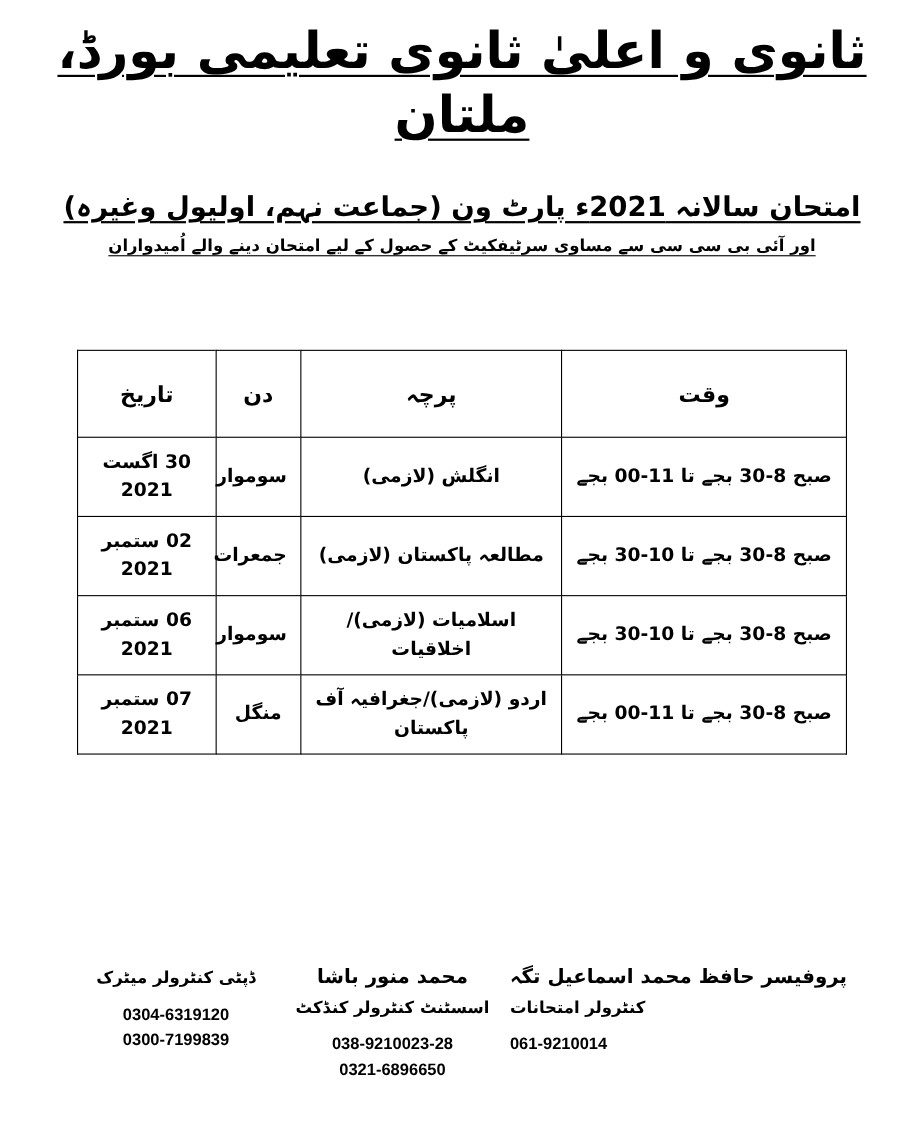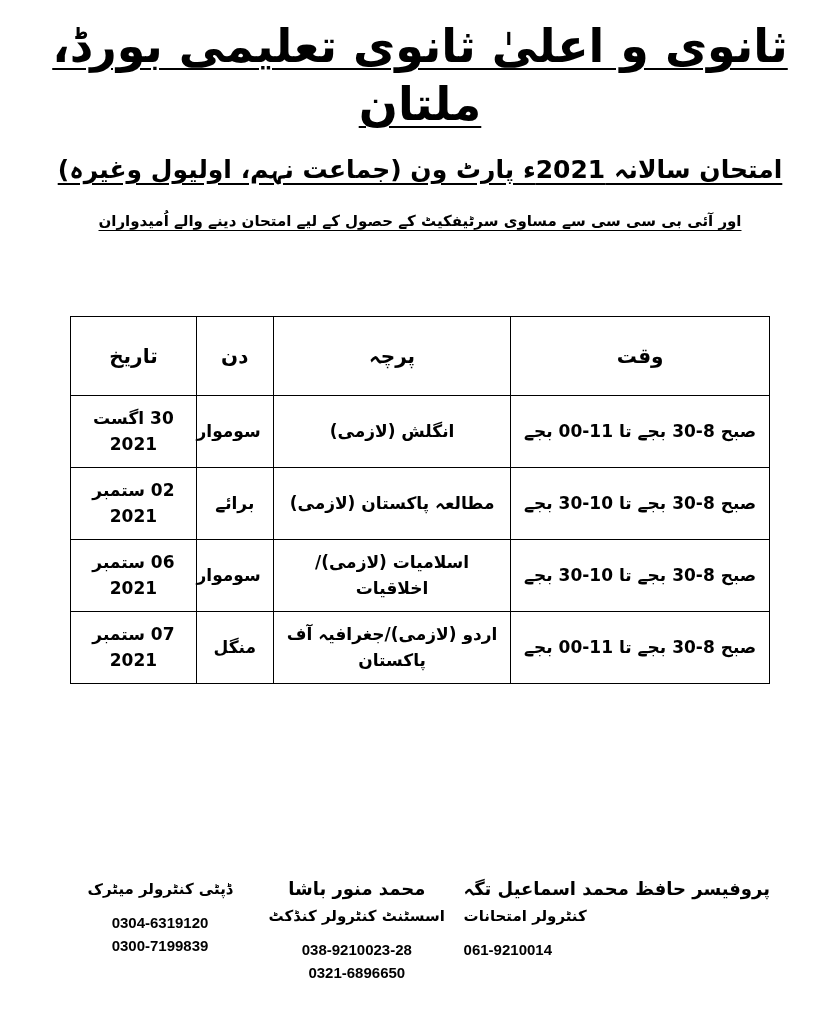--- a/index.html
+++ b/index.html
@@ -48,7 +48,7 @@
   .subtitle-2 {
     font-size: 25px;
     font-weight: 700;
-    margin-top: 22px;
+    margin-top: 40px;
     text-decoration: underline;
     text-underline-offset: 5px;
   }

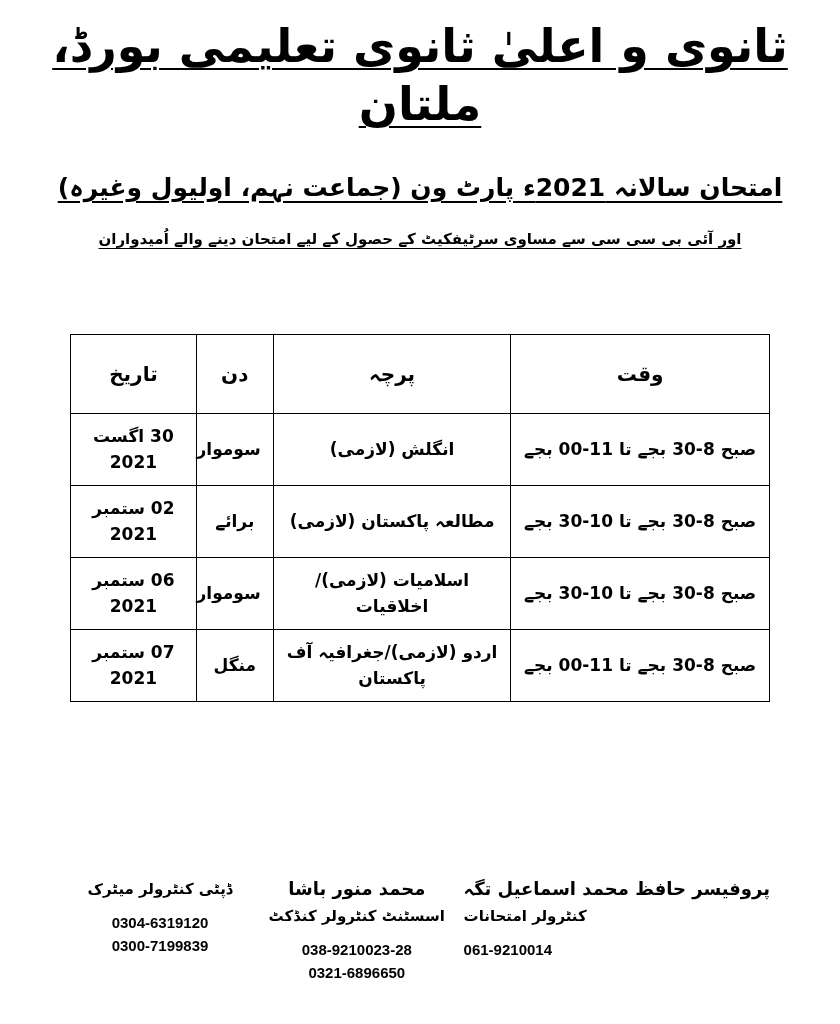--- a/index.html
+++ b/index.html
@@ -55,7 +55,7 @@
   .subtitle-3 {
     font-size: 15px;
     font-weight: 600;
-    margin-top: 28px;
+    margin-top: 12px;
     text-decoration: underline;
     text-underline-offset: 4px;
   }

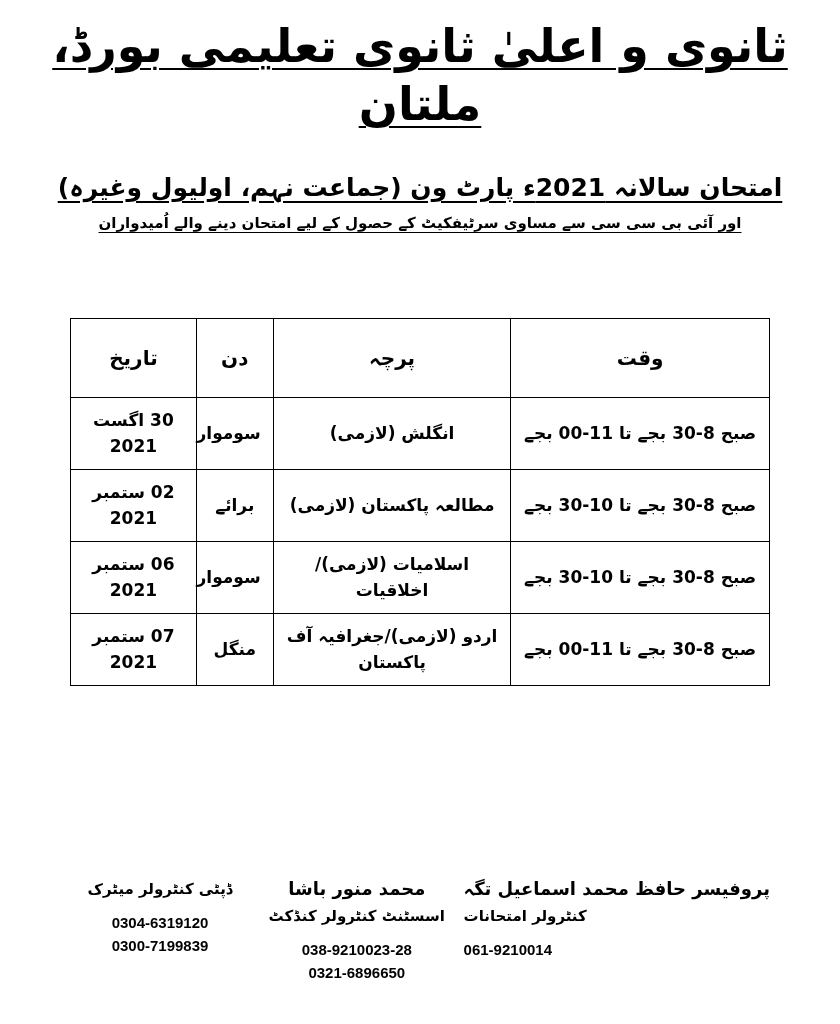--- a/index.html
+++ b/index.html
@@ -169,7 +169,7 @@
         <tr>
           <td>صبح 8-30 بجے تا 10-30 بجے</td>
           <td>مطالعہ پاکستان (لازمی)</td>
-          <td>برائے</td>
+          <td>جمعرات</td>
           <td>02 ستمبر 2021</td>
         </tr>
         <tr>

